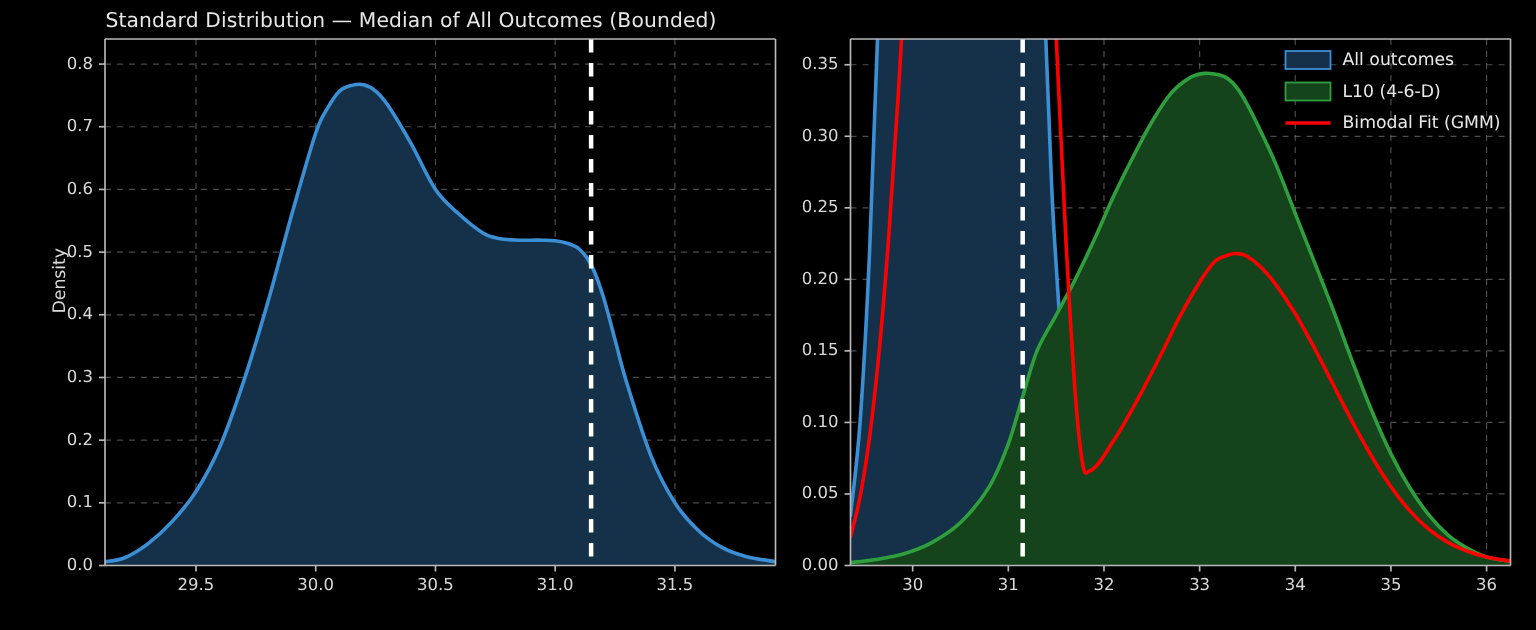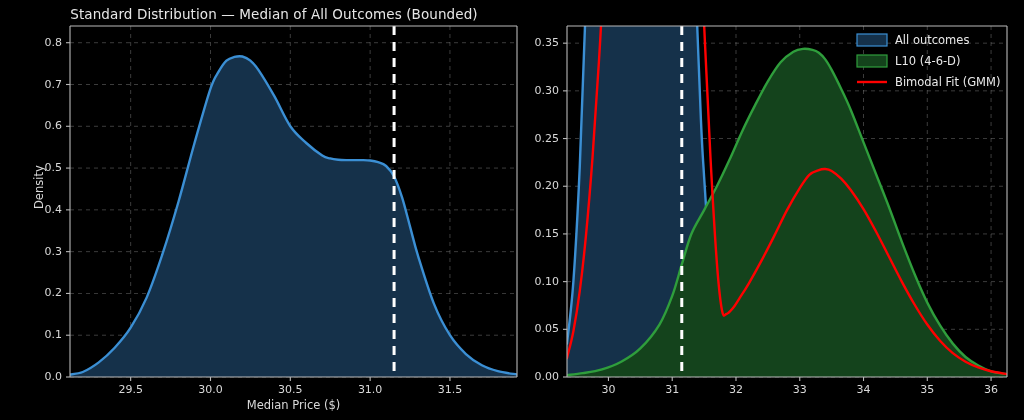--- a/index.html
+++ b/index.html
@@ -30,7 +30,6 @@
   <div class="panel" id="panel-left" style="left:0;width:512px;margin-left:18px;">
     <div class="title">Standard Distribution — Median of All Outcomes (Bounded)</div>
     <div class="ylabel" id="ylabel-left" style="left: 14px; top: 208.5px;">Density</div>
-    <div class="xlabel" id="xlabel-left" style="left:52px;width:447px;top:398px;">Median Price ($)</div>
     <div class="plotwrap" style="left:52px;top:26px;">
       <svg id="svg-left" width="447" height="351" viewBox="0 0 447 351">
           <defs>

